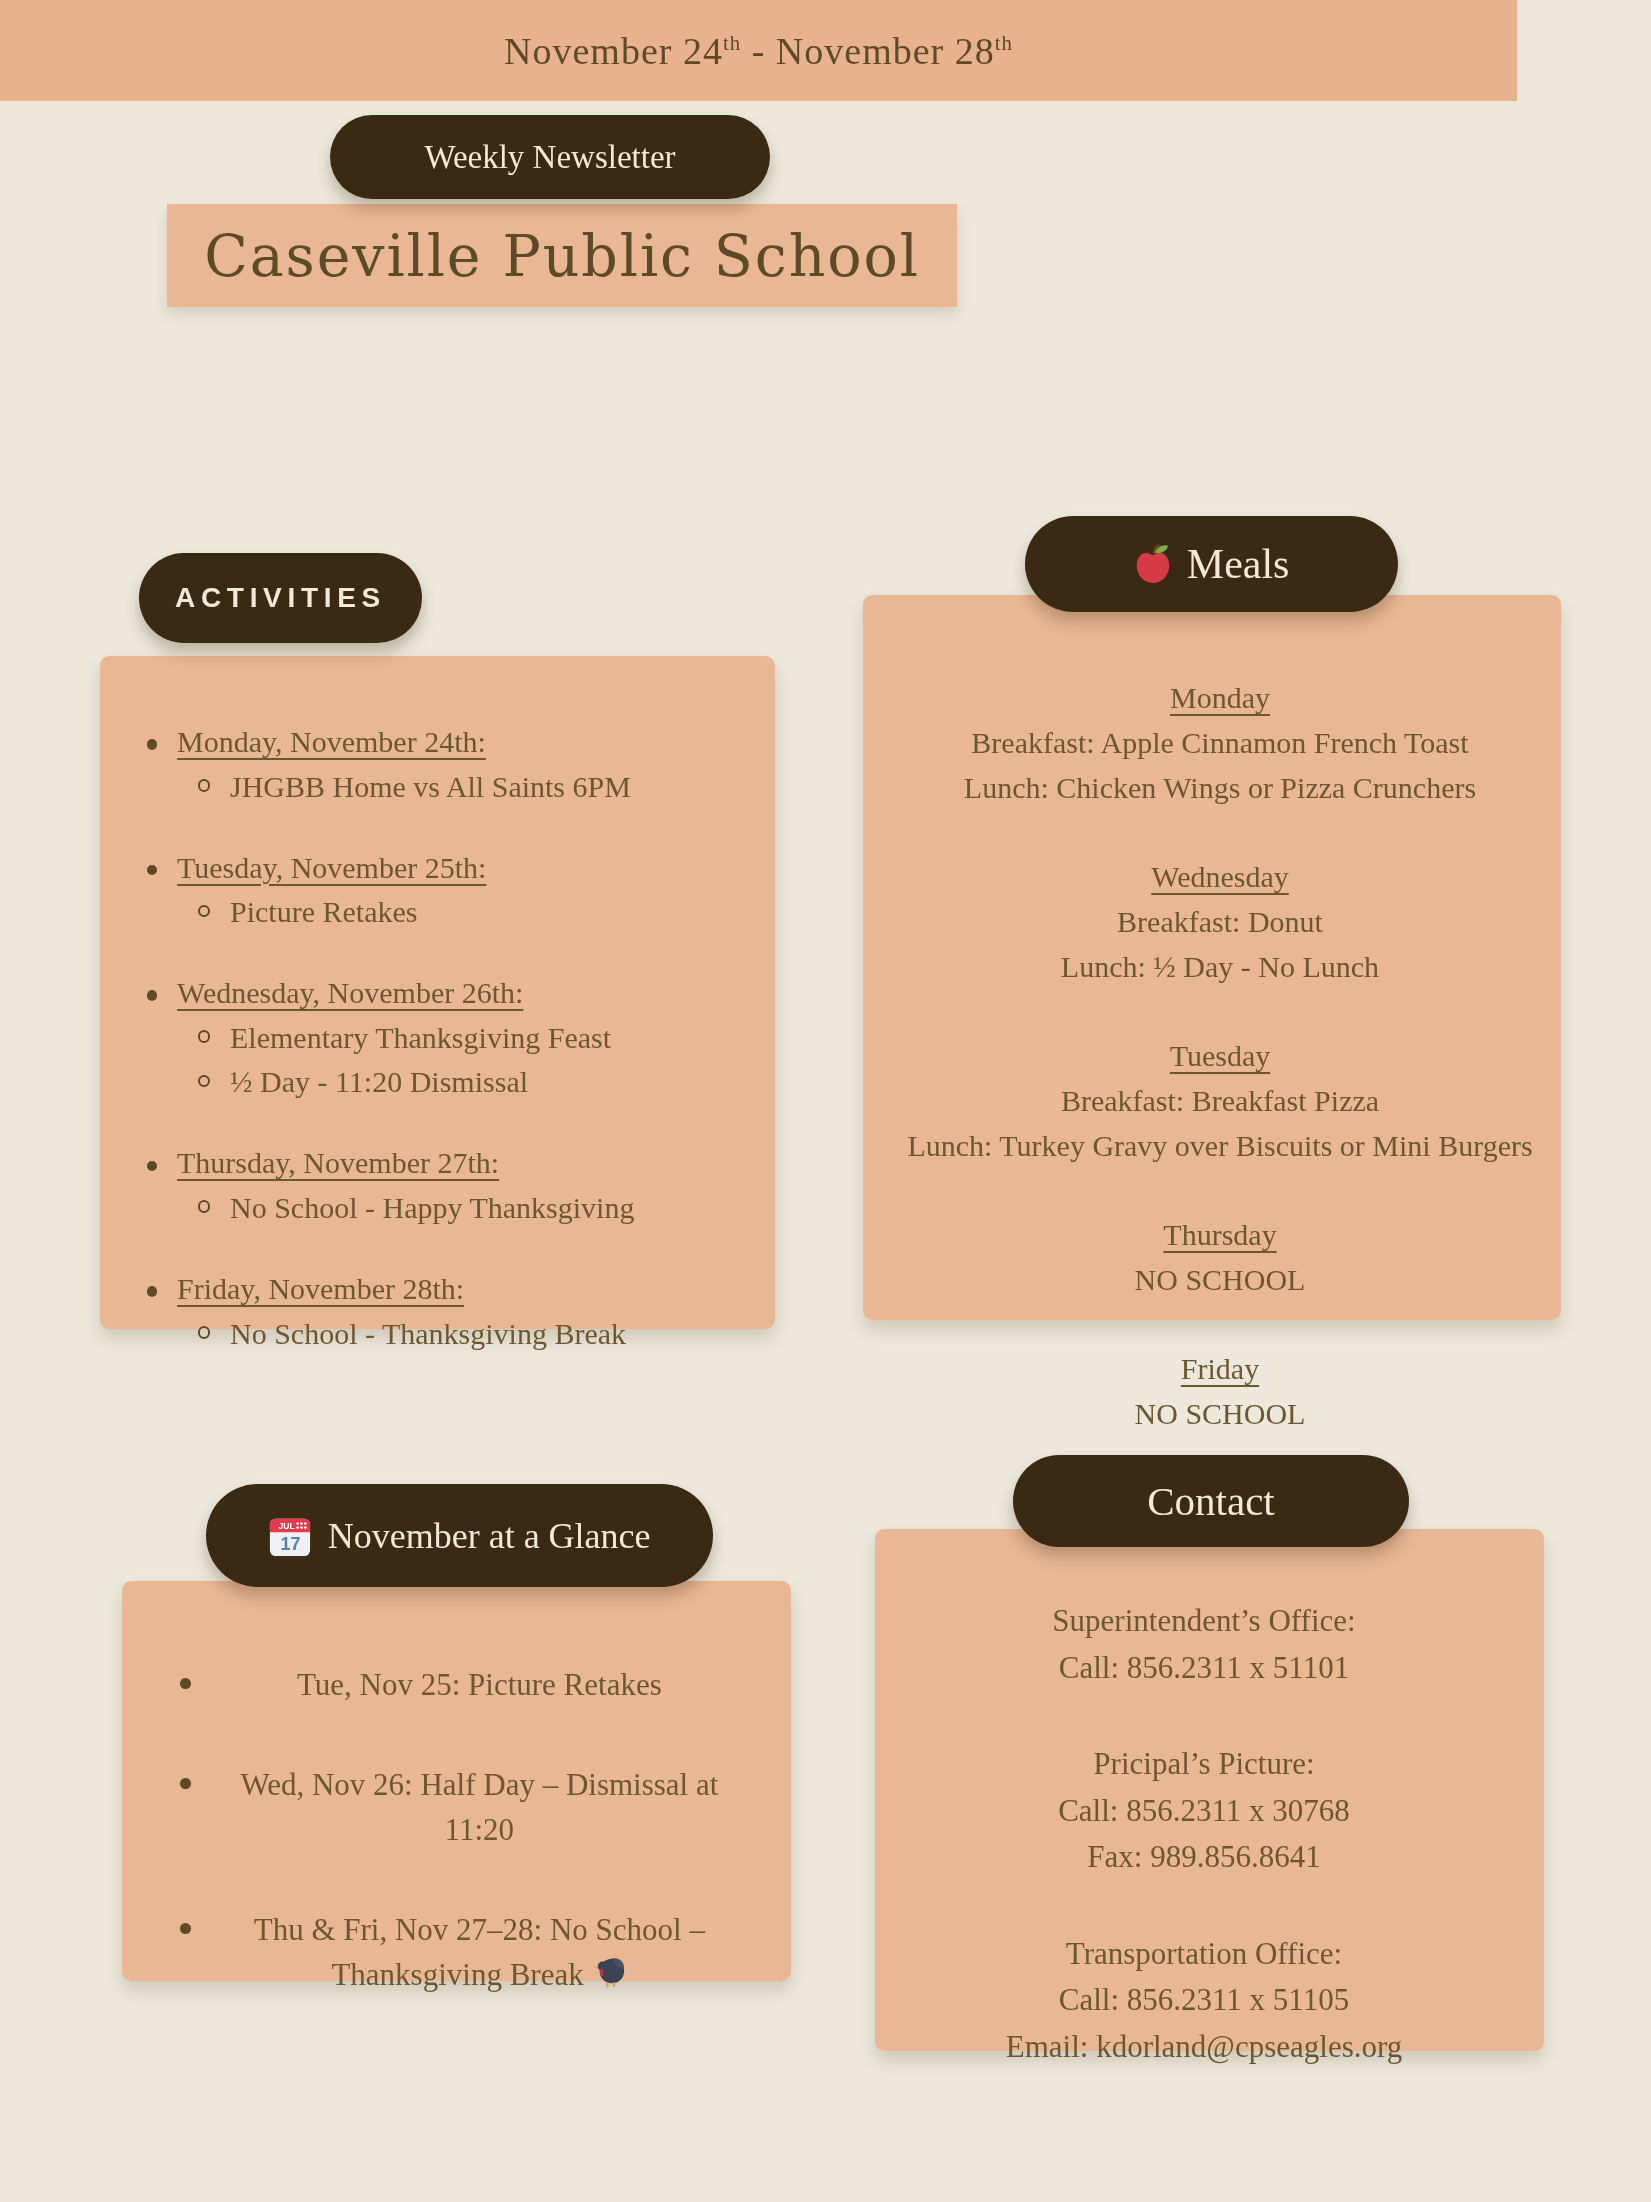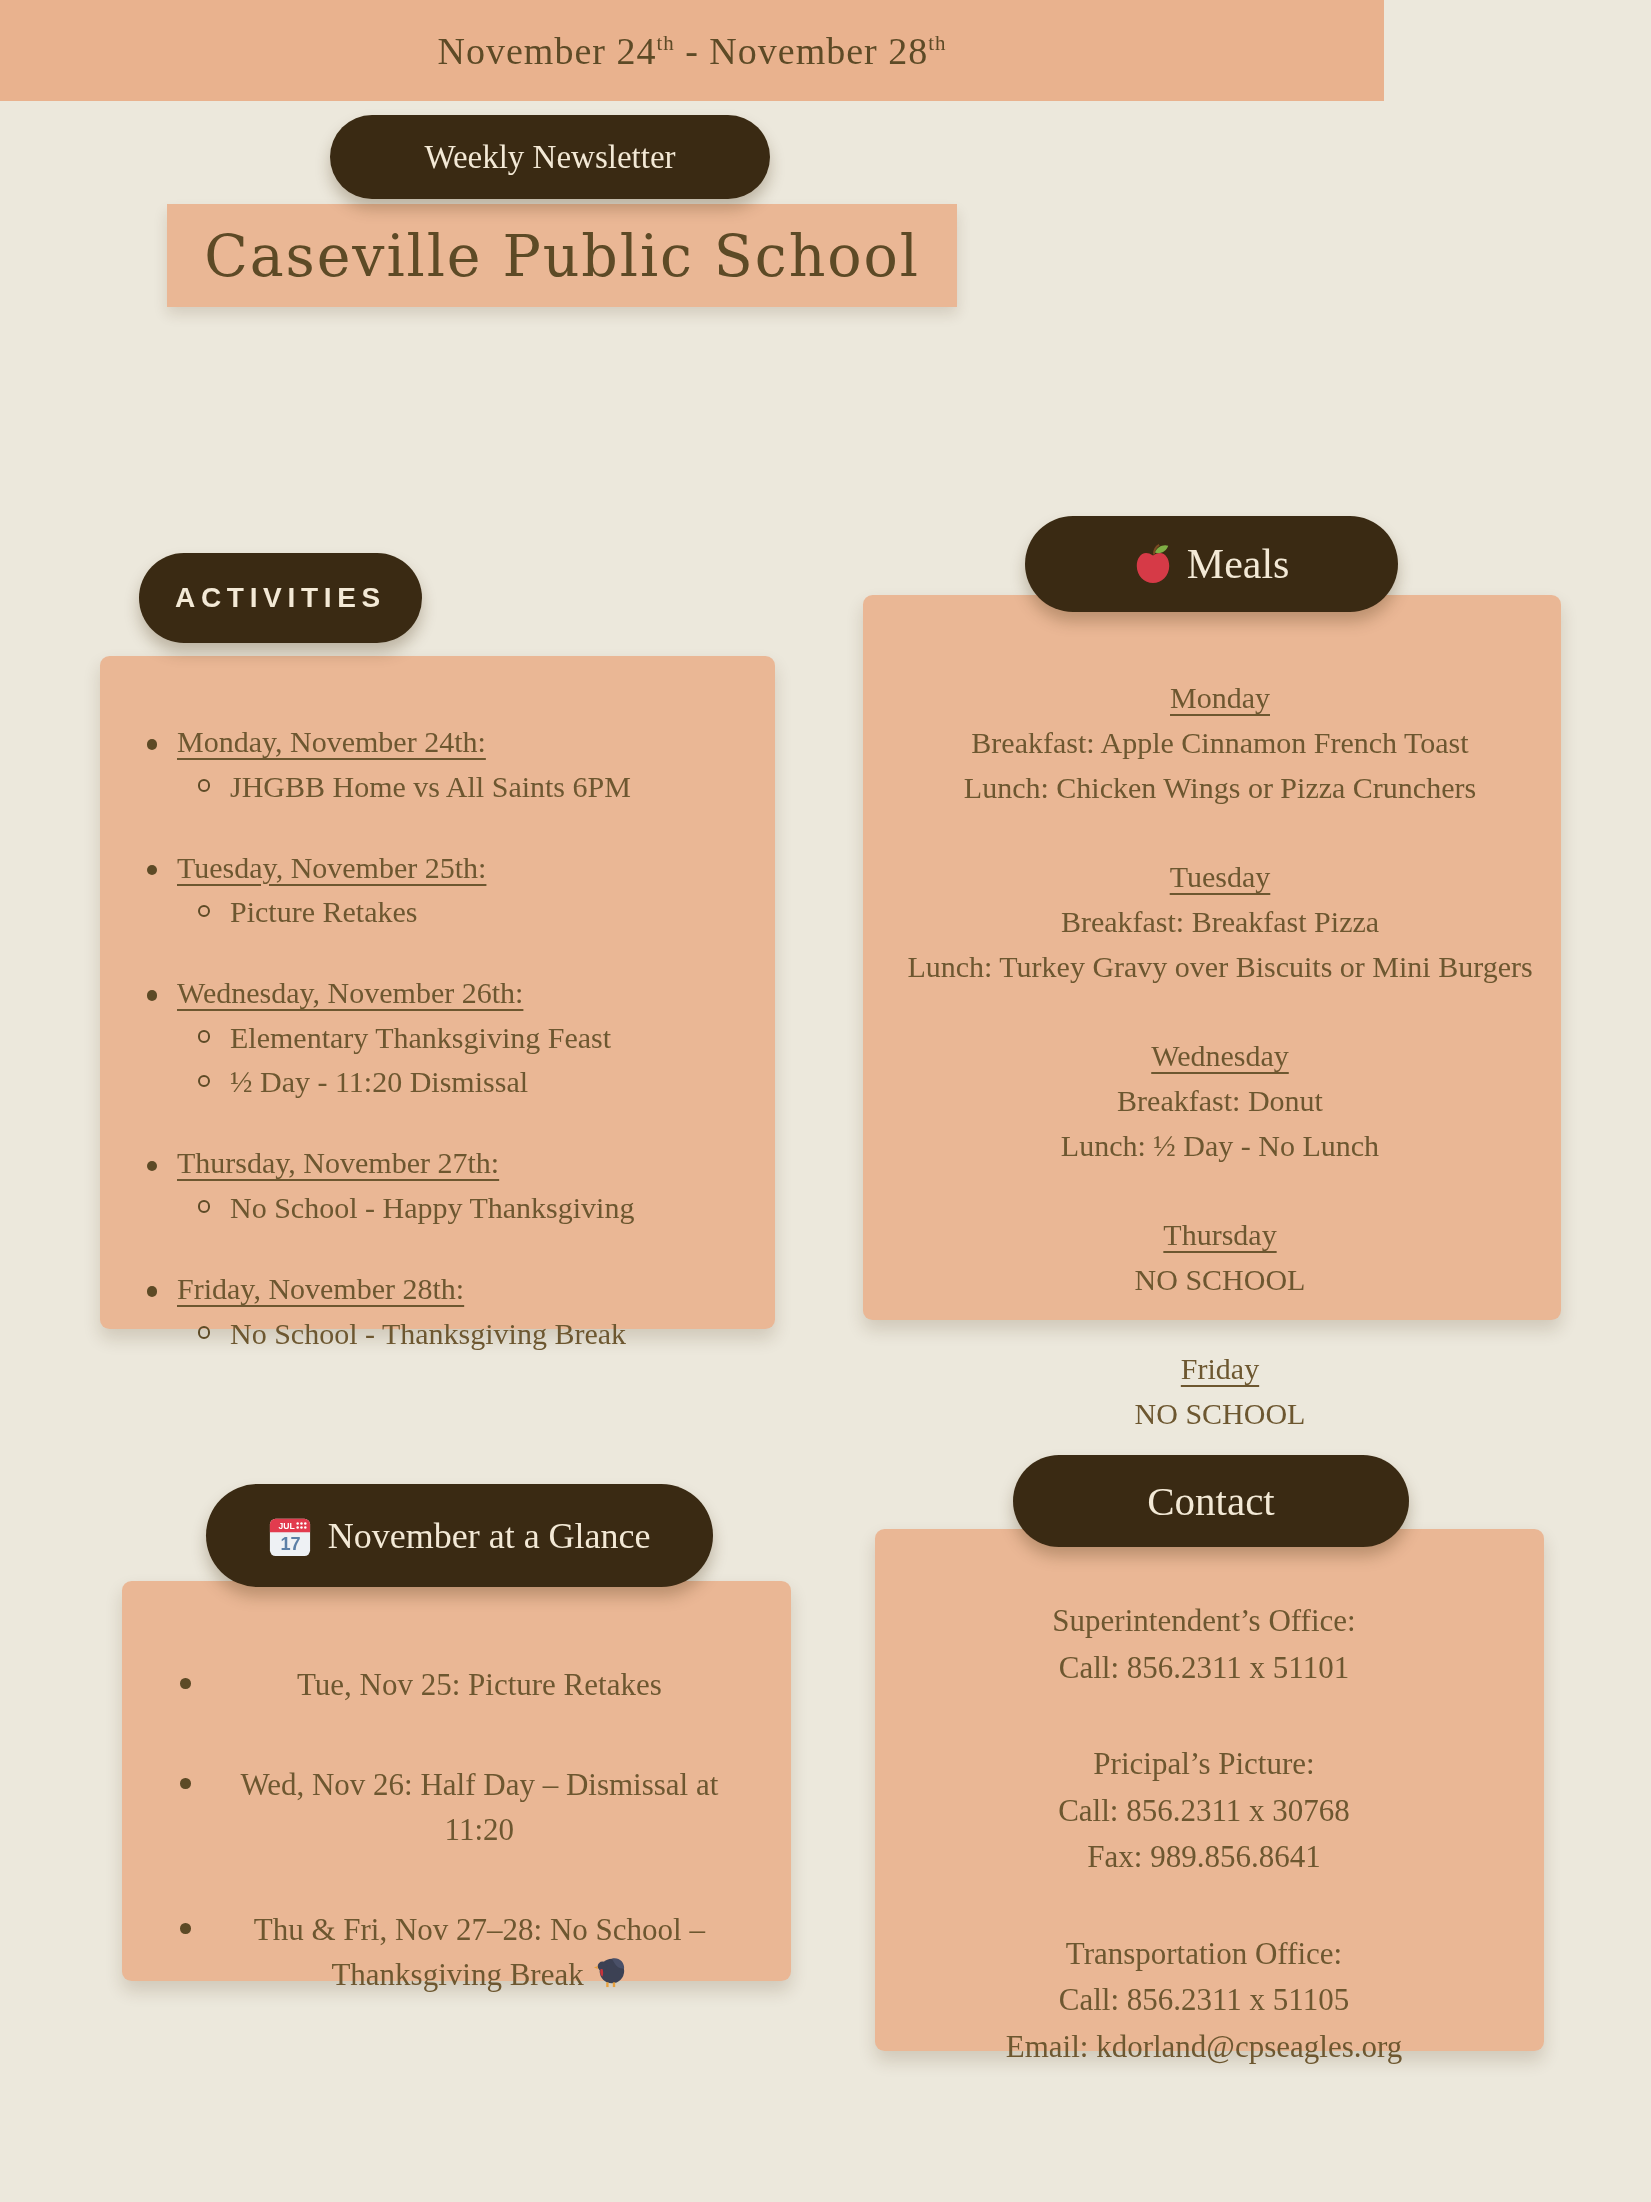--- a/index.html
+++ b/index.html
@@ -13,7 +13,7 @@
   }
   
   .banner {
-    position:absolute; left:0; top:0; width:1384px; height:101px;
+    position:absolute; left:0; top:0; width:1517px; height:101px;
     background:var(--peach,#e9b28e);
     display:flex; align-items:center; justify-content:center;
     font-size:38px; color:var(--ink,#5f4b27); letter-spacing:1px;

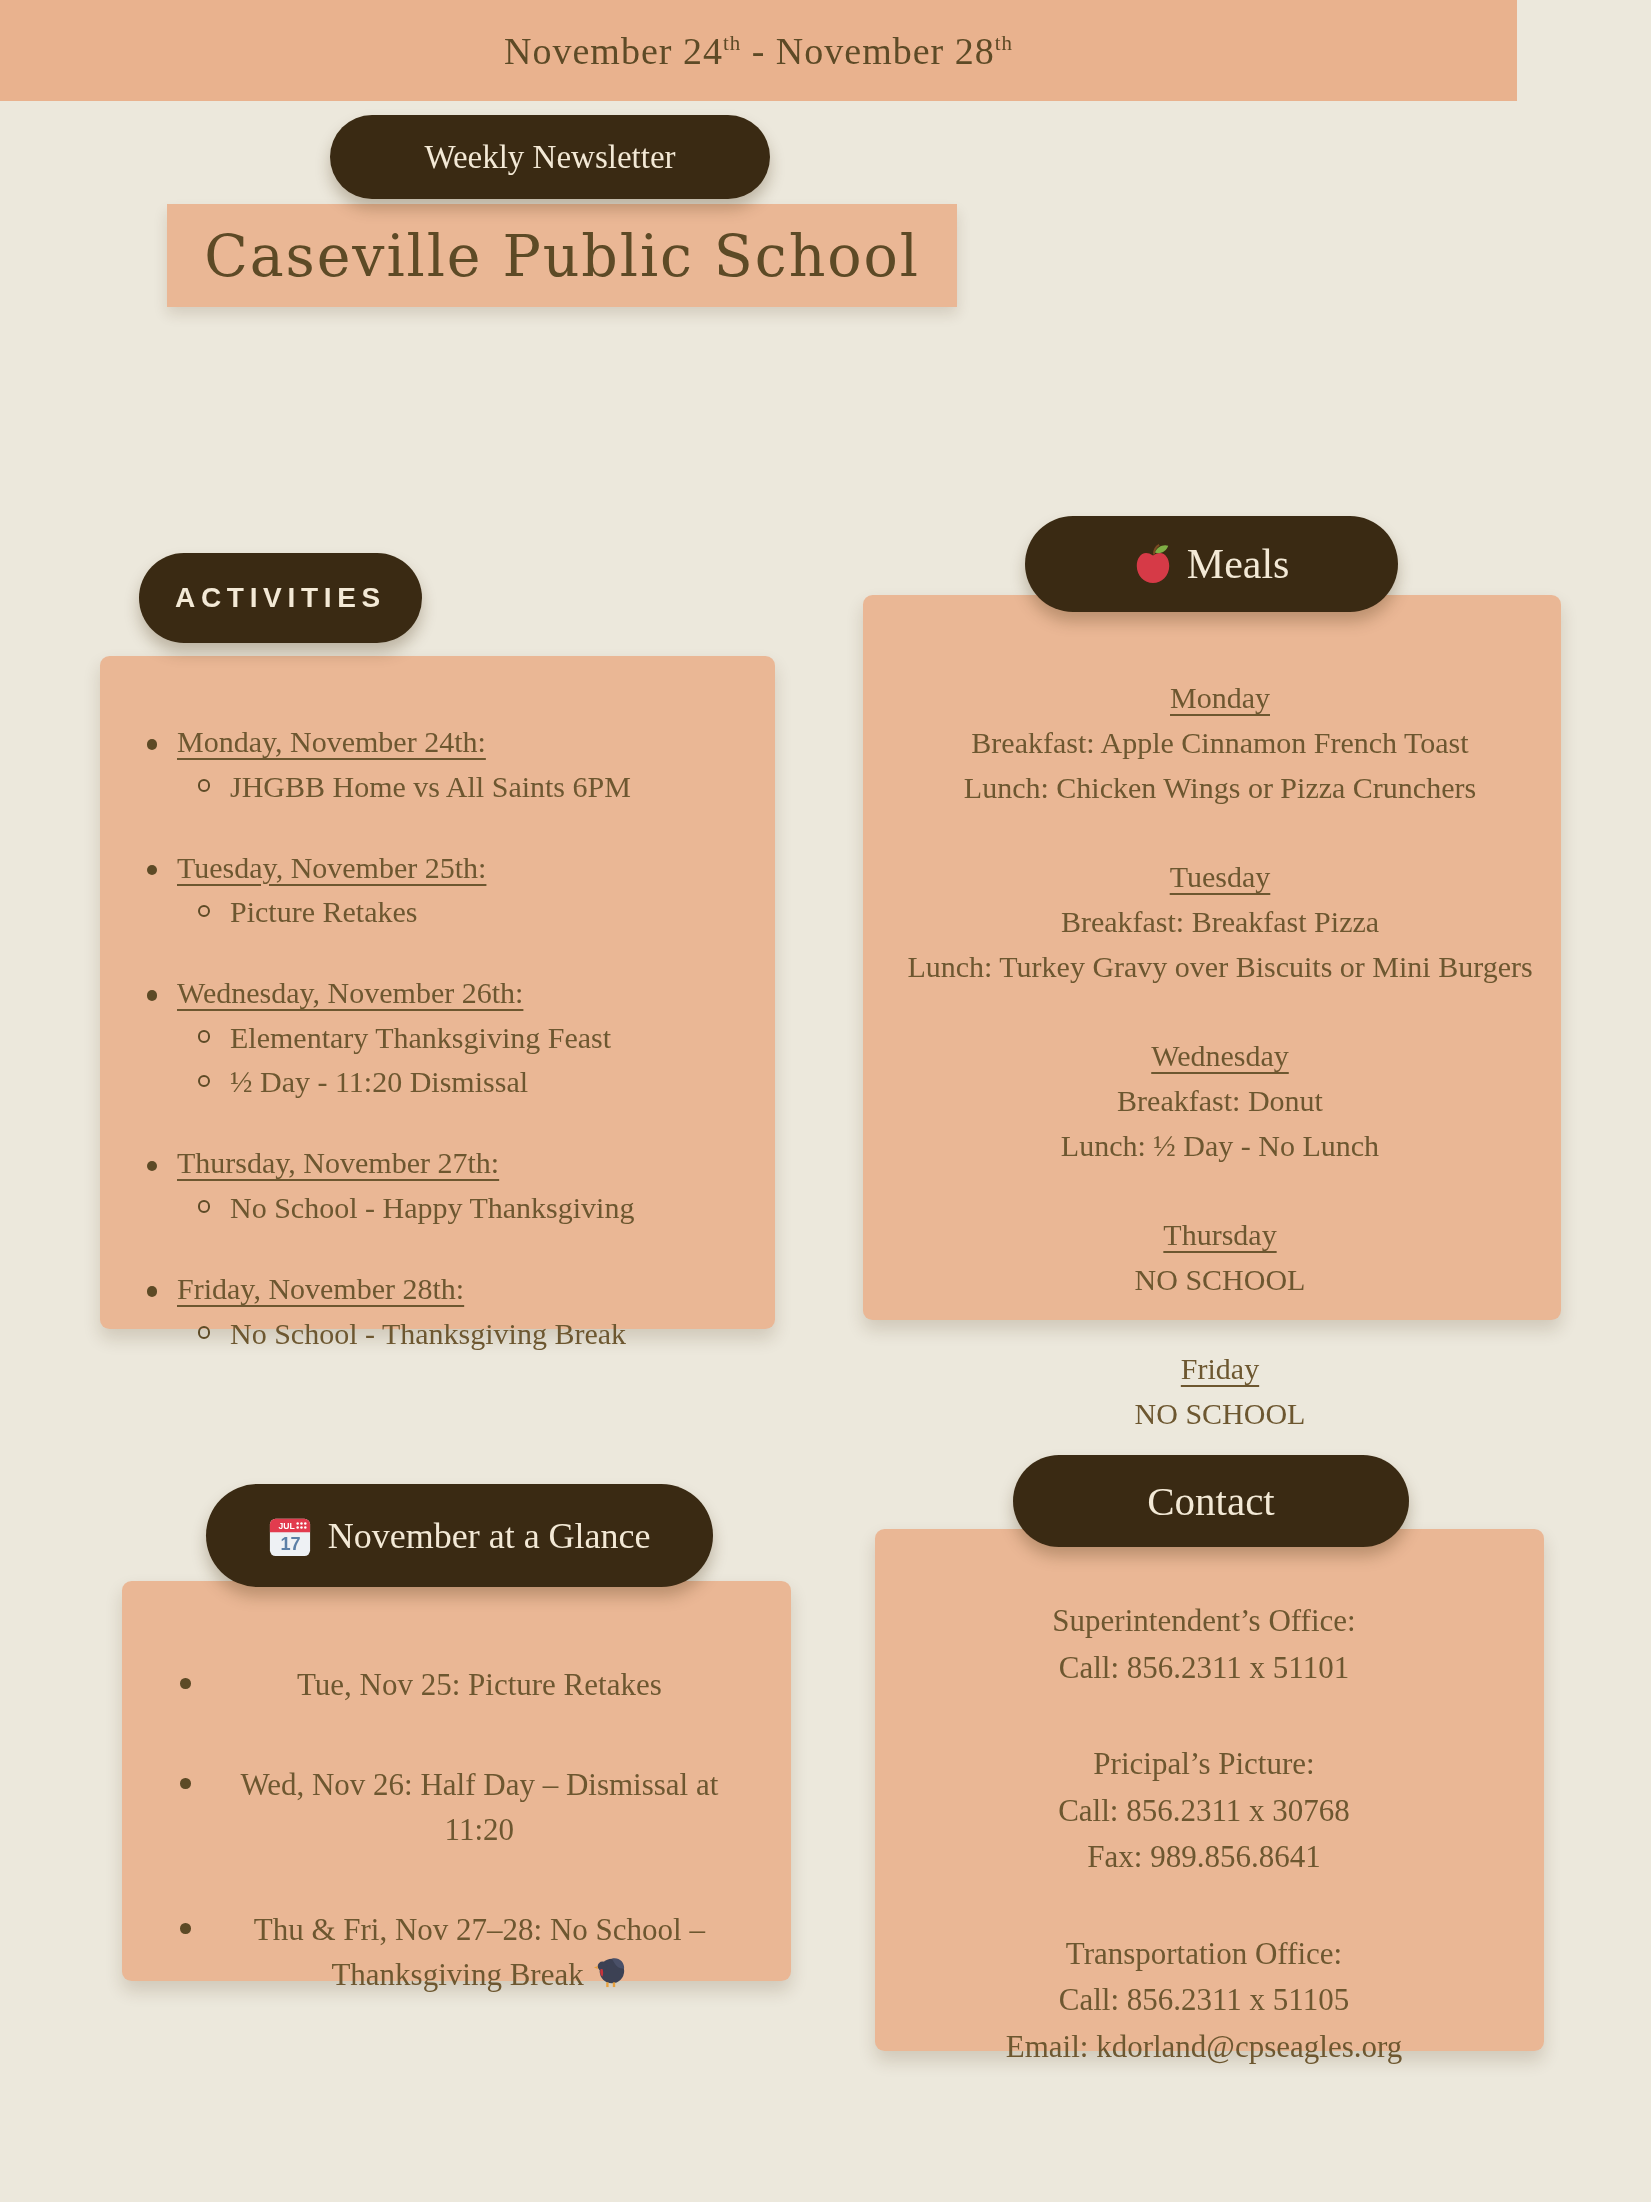--- a/index.html
+++ b/index.html
@@ -155,14 +155,14 @@
       <div class="meal-line">Lunch: Chicken Wings or Pizza Crunchers</div>
     </div>
     <div class="meal-block">
+      <div class="meal-day">Wednesday</div>
+      <div class="meal-line">Breakfast: Donut</div>
+      <div class="meal-line">Lunch: ½ Day - No Lunch</div>
+    </div>
+    <div class="meal-block">
       <div class="meal-day">Tuesday</div>
       <div class="meal-line">Breakfast: Breakfast Pizza</div>
       <div class="meal-line">Lunch: Turkey Gravy over Biscuits or Mini Burgers</div>
-    </div>
-    <div class="meal-block">
-      <div class="meal-day">Wednesday</div>
-      <div class="meal-line">Breakfast: Donut</div>
-      <div class="meal-line">Lunch: ½ Day - No Lunch</div>
     </div>
     <div class="meal-block">
       <div class="meal-day">Thursday</div>

